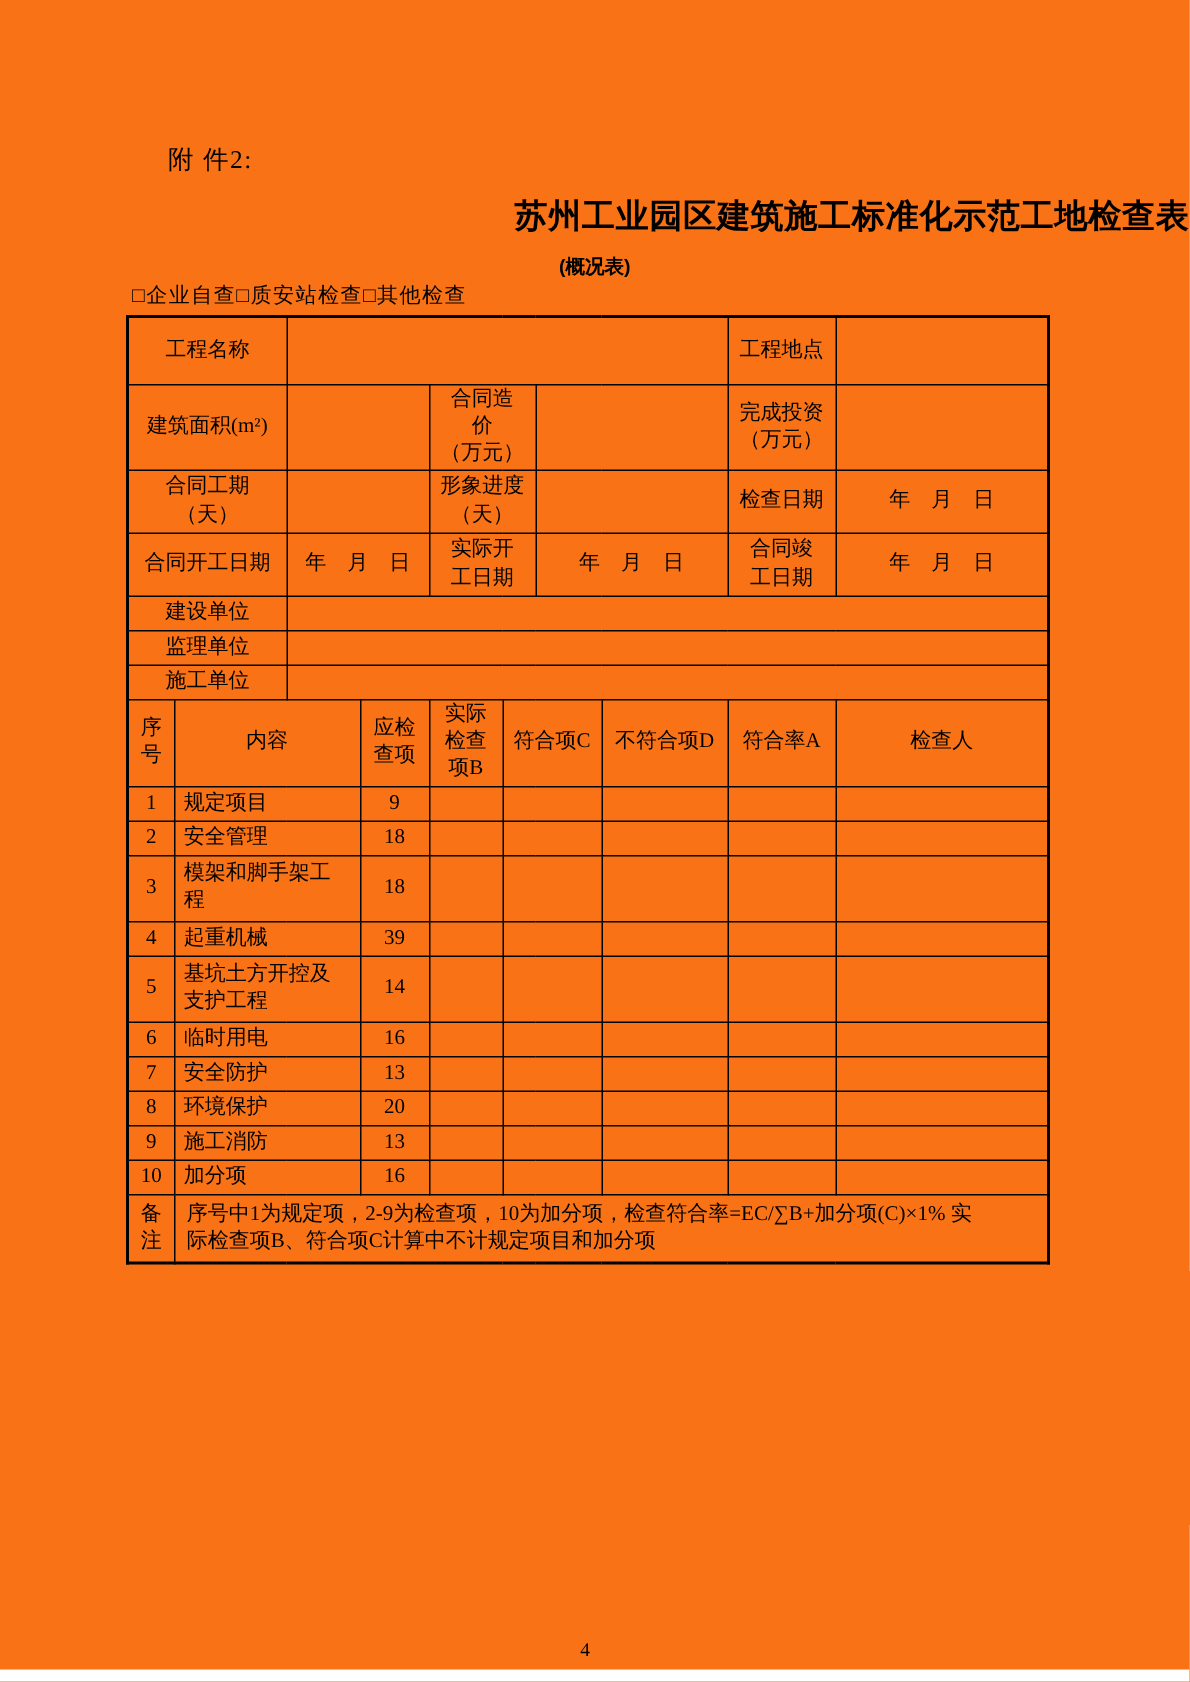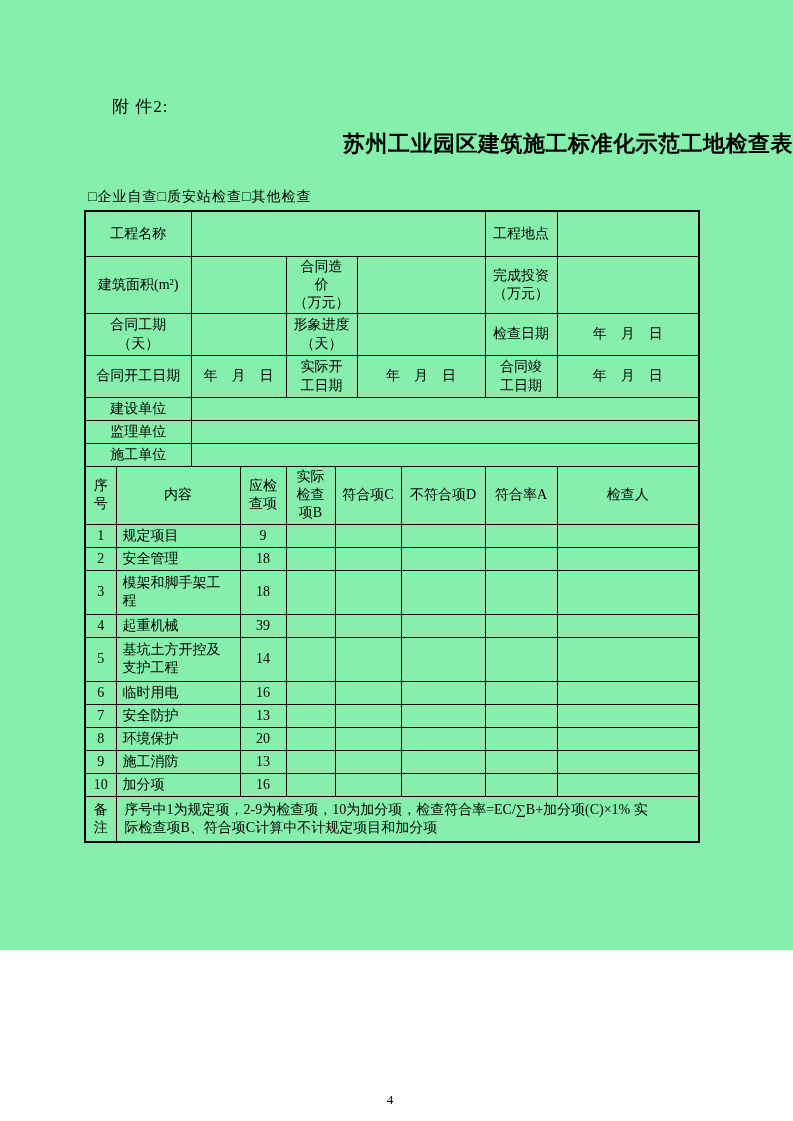--- a/index.html
+++ b/index.html
@@ -8,7 +8,7 @@
     font-family:"Liberation Serif","DejaVu Serif",serif;
     overflow:hidden;
   }
-  .sheet{position:relative;width:793px;height:950px;background:#86efac;}
+  .sheet{position:relative;width:793px;height:1113px;background:#f97316;}
   .attachment{
     position:absolute;left:112px;top:95px;
     font-size:17px;letter-spacing:1px;

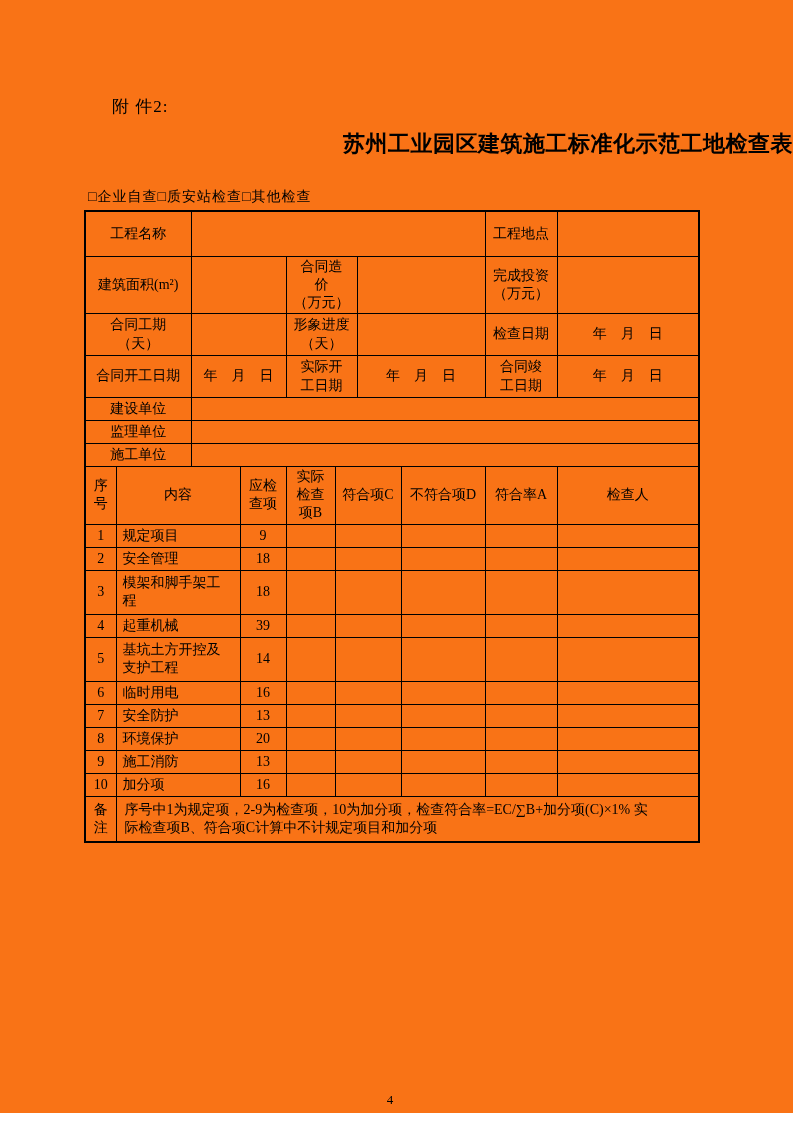--- a/index.html
+++ b/index.html
@@ -60,6 +60,7 @@
 
   <div class="attachment">附 件2:</div>
   <div class="title">苏州工业园区建筑施工标准化示范工地检查表</div>
+  <div class="subtitle">(概况表)</div>
 
   <div class="checkline">
     <span><span class="cb">□</span><span>企业自查</span></span><span><span class="cb">□</span><span>质安站检查</span></span><span><span class="cb">□</span><span>其他检查</span></span>

